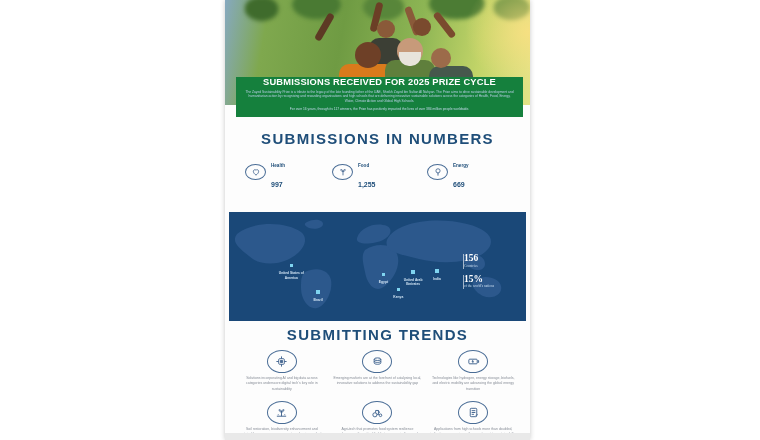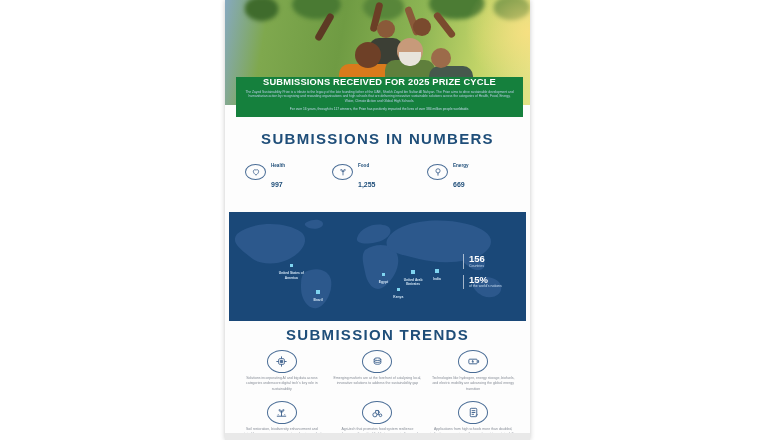--- a/index.html
+++ b/index.html
@@ -78,7 +78,7 @@
   .m-kenya { left:57%; top:60%; }
   .m-india { left:70%; top:43%; }
   .map-stats { position:absolute; z-index:4; right:9px; top:42px; width:54px; }
-  .stat { border-left:1.2px solid rgba(255,255,255,.6); padding-left:5px; margin-bottom:6px; }
+  .stat { border-left:1.2px solid rgba(255,255,255,.6); margin-bottom:6px;font-family:Liberation Serif, serif; }
   .stat-value { font-size:9.5px; font-weight:bold; color:#ffffff; line-height:1.05; }
   .stat-label { font-size:3.5px; color:#c9ddf0; line-height:1.3; }
 

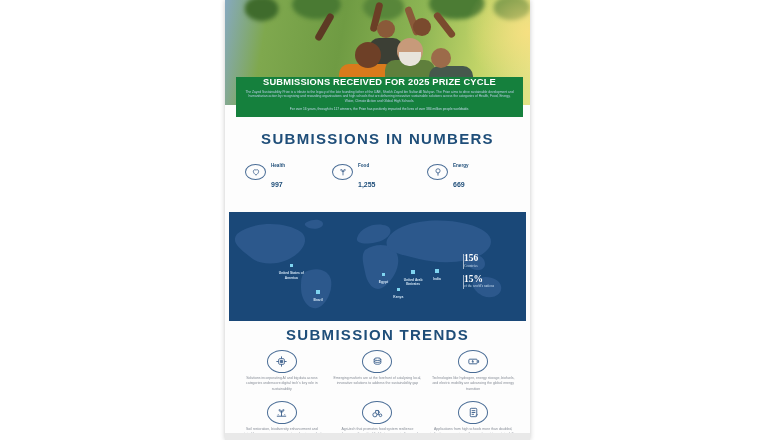--- a/index.html
+++ b/index.html
@@ -237,7 +237,7 @@
     </section>
 
     <section class="trends">
-      <h2 class="sec-heading">SUBMISSION TRENDS</h2>
+      <h2 class="sec-heading">SUBMITTING TRENDS</h2>
       <div class="trend-grid">
 
         <div class="trend-item">

